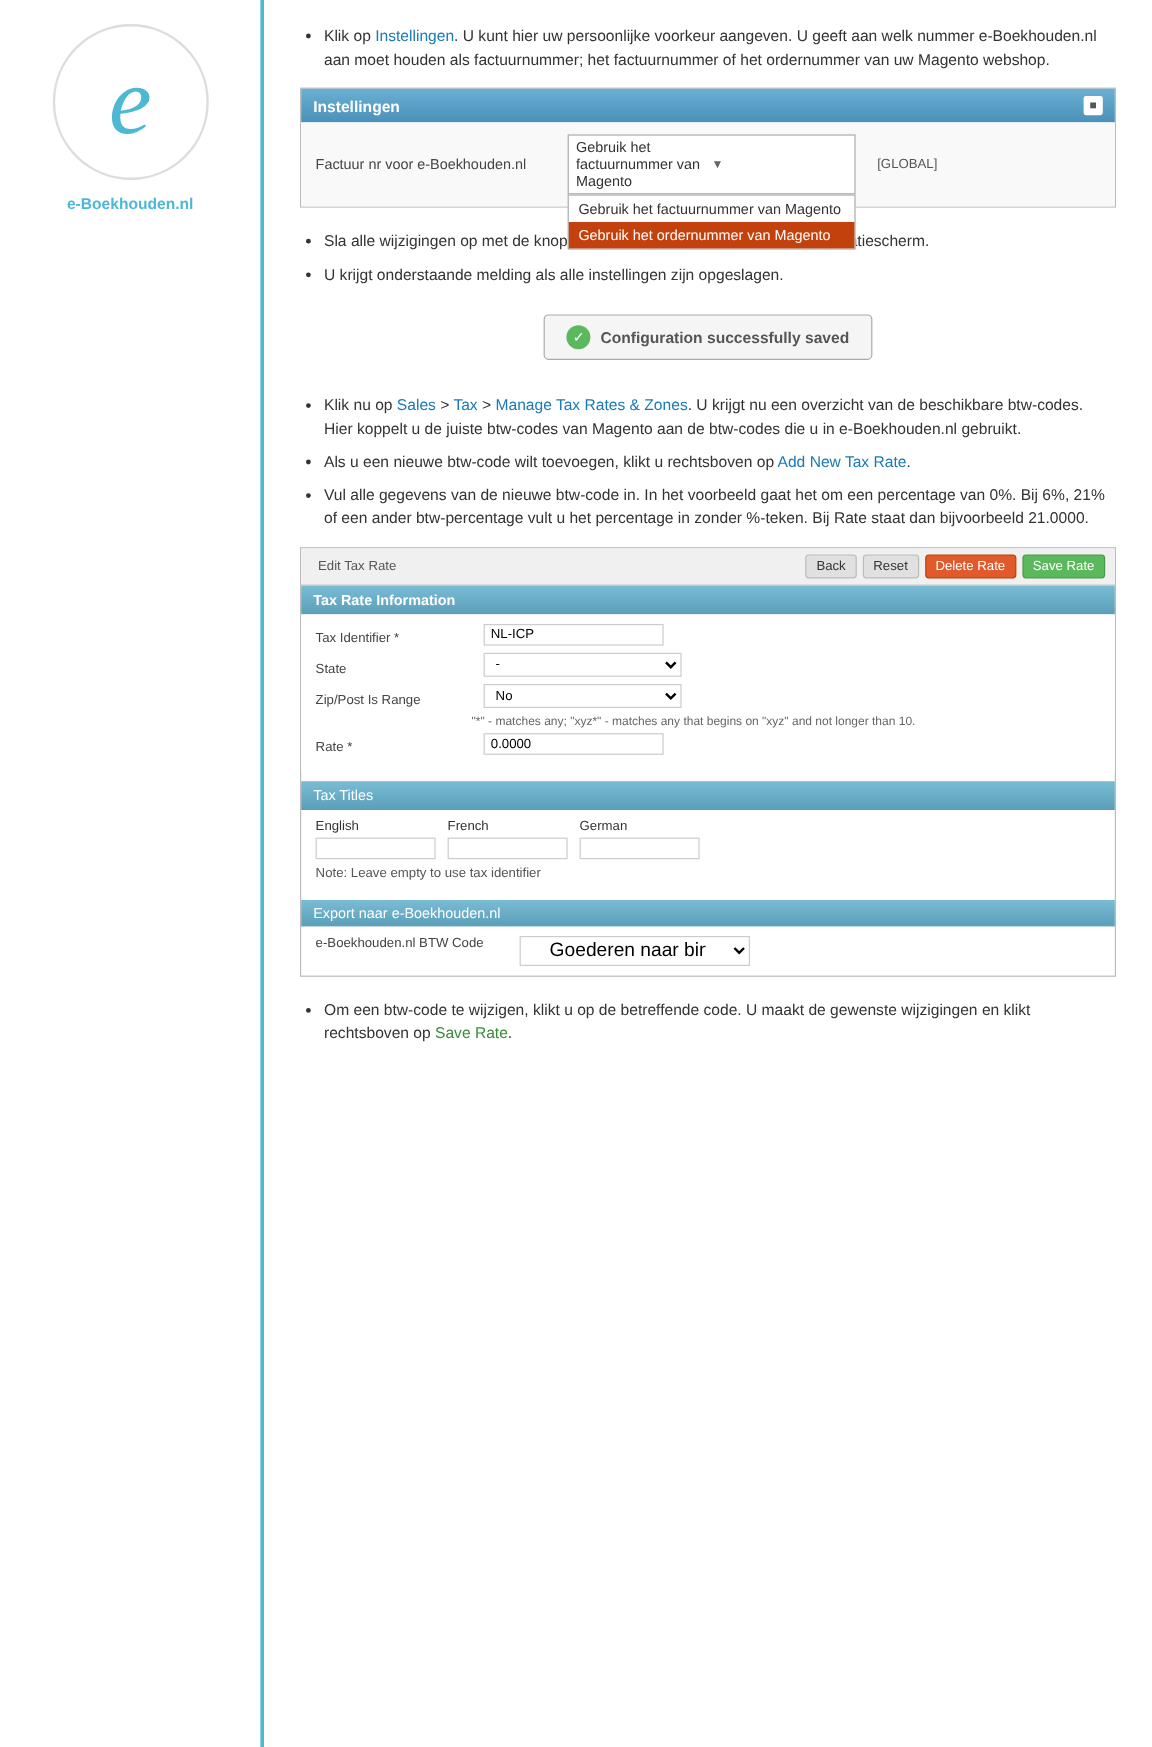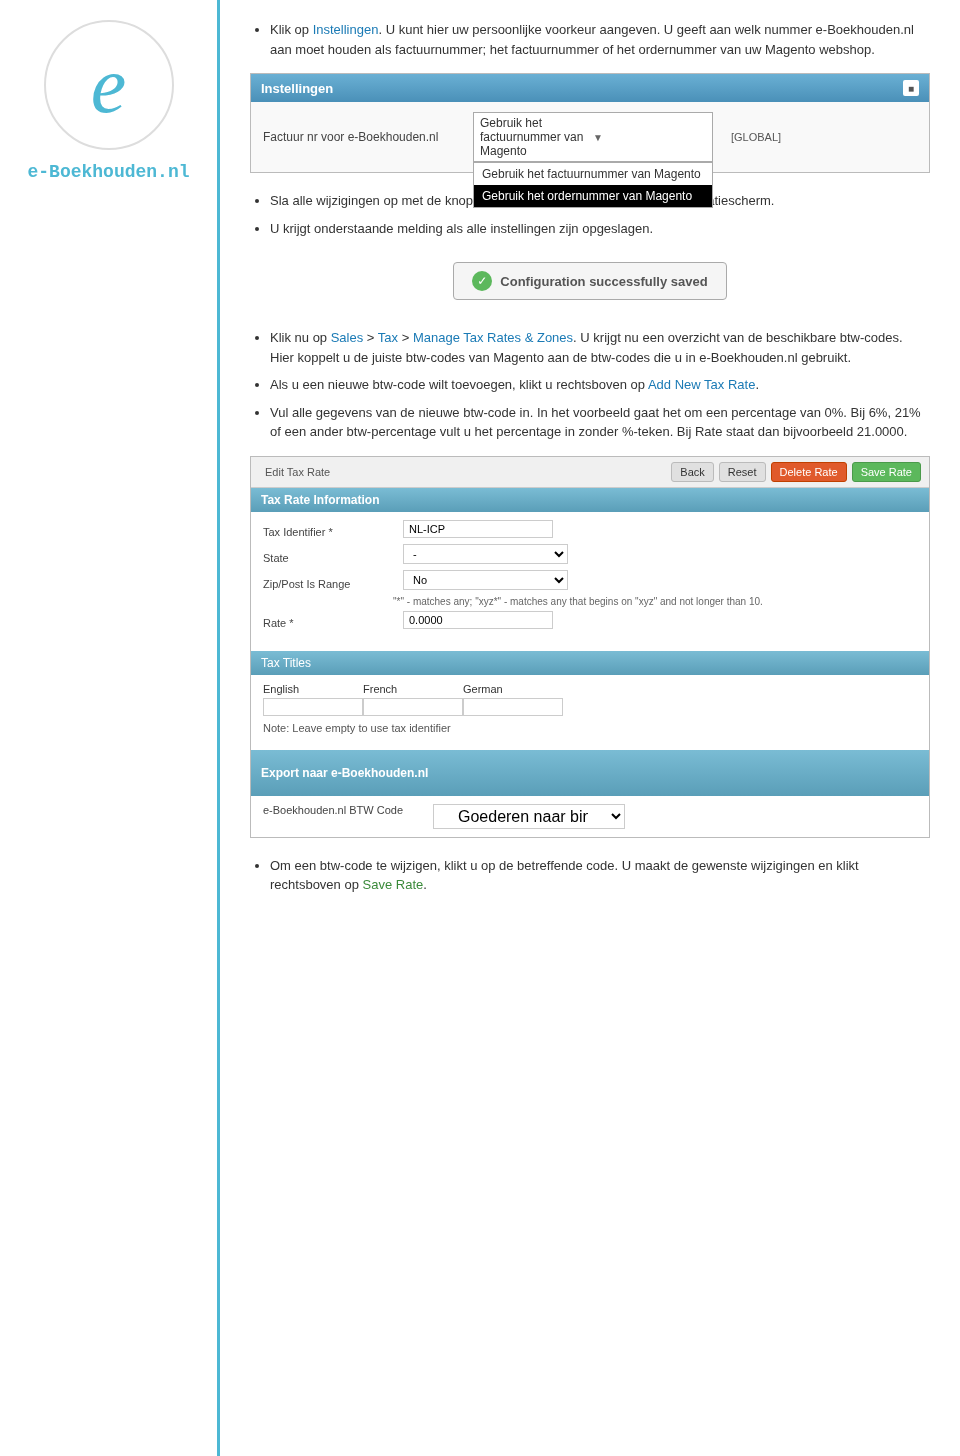--- a/index.html
+++ b/index.html
@@ -46,10 +46,9 @@
     }
     .brand-name {
       color: #4db8d4;
-      font-size: 18px;
+      font-size: 13px;
       font-weight: bold;
       text-align: center;
-      font-family: Liberation Mono, monospace;
     }
     .main-content {
       flex: 1;

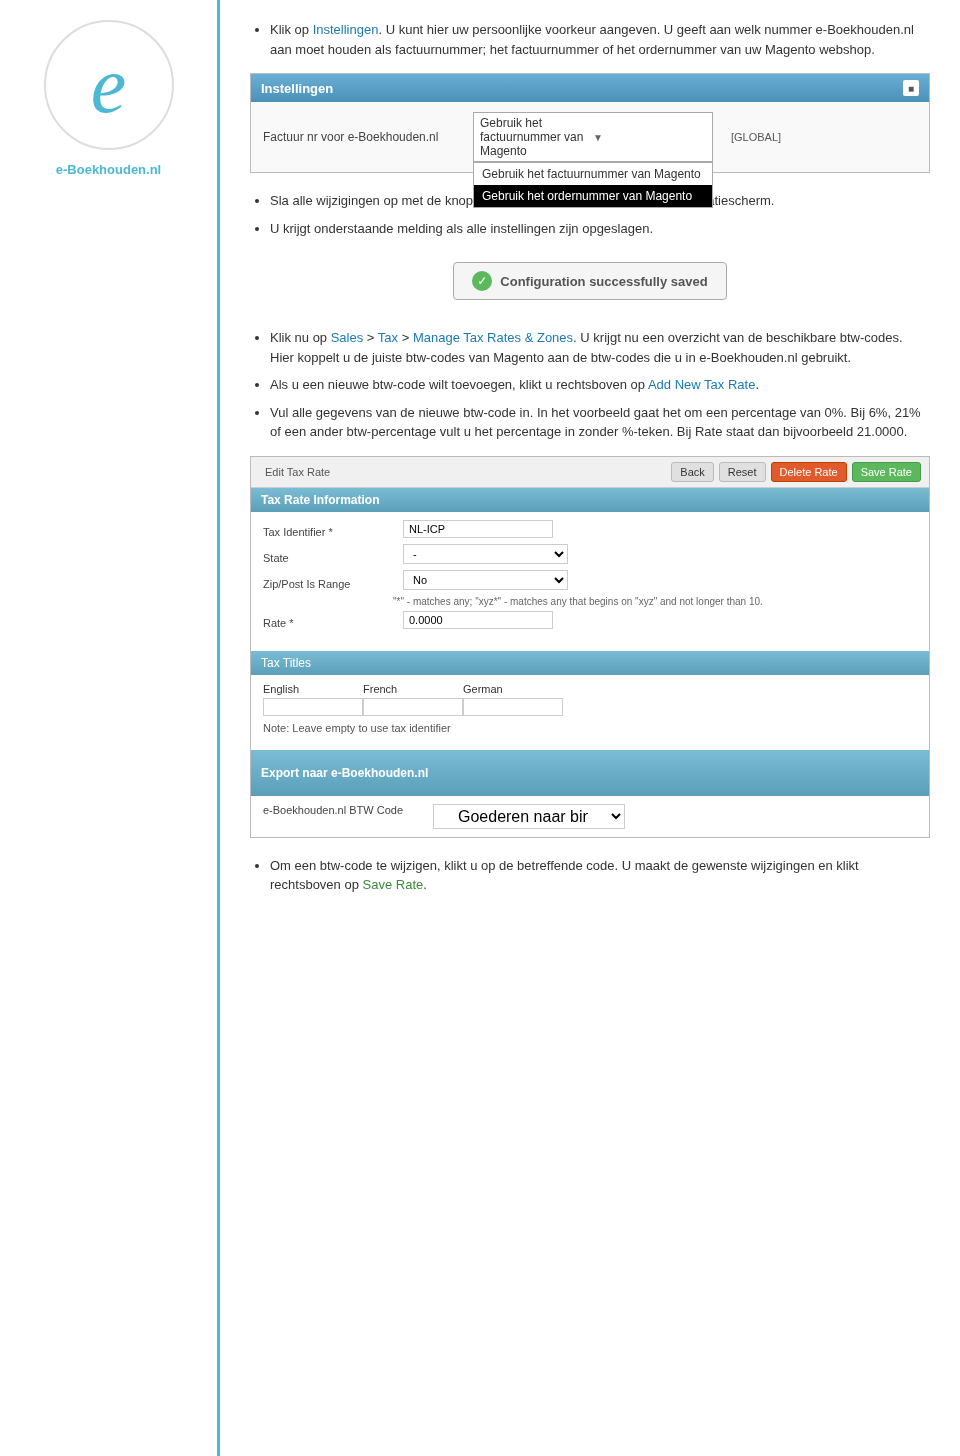--- a/index.html
+++ b/index.html
@@ -143,7 +143,7 @@
       color: #333;
     }
     .dropdown-item.active {
-      background: #000000;
+      background: #c2410c;
       color: #fff;
     }
     .global-badge {

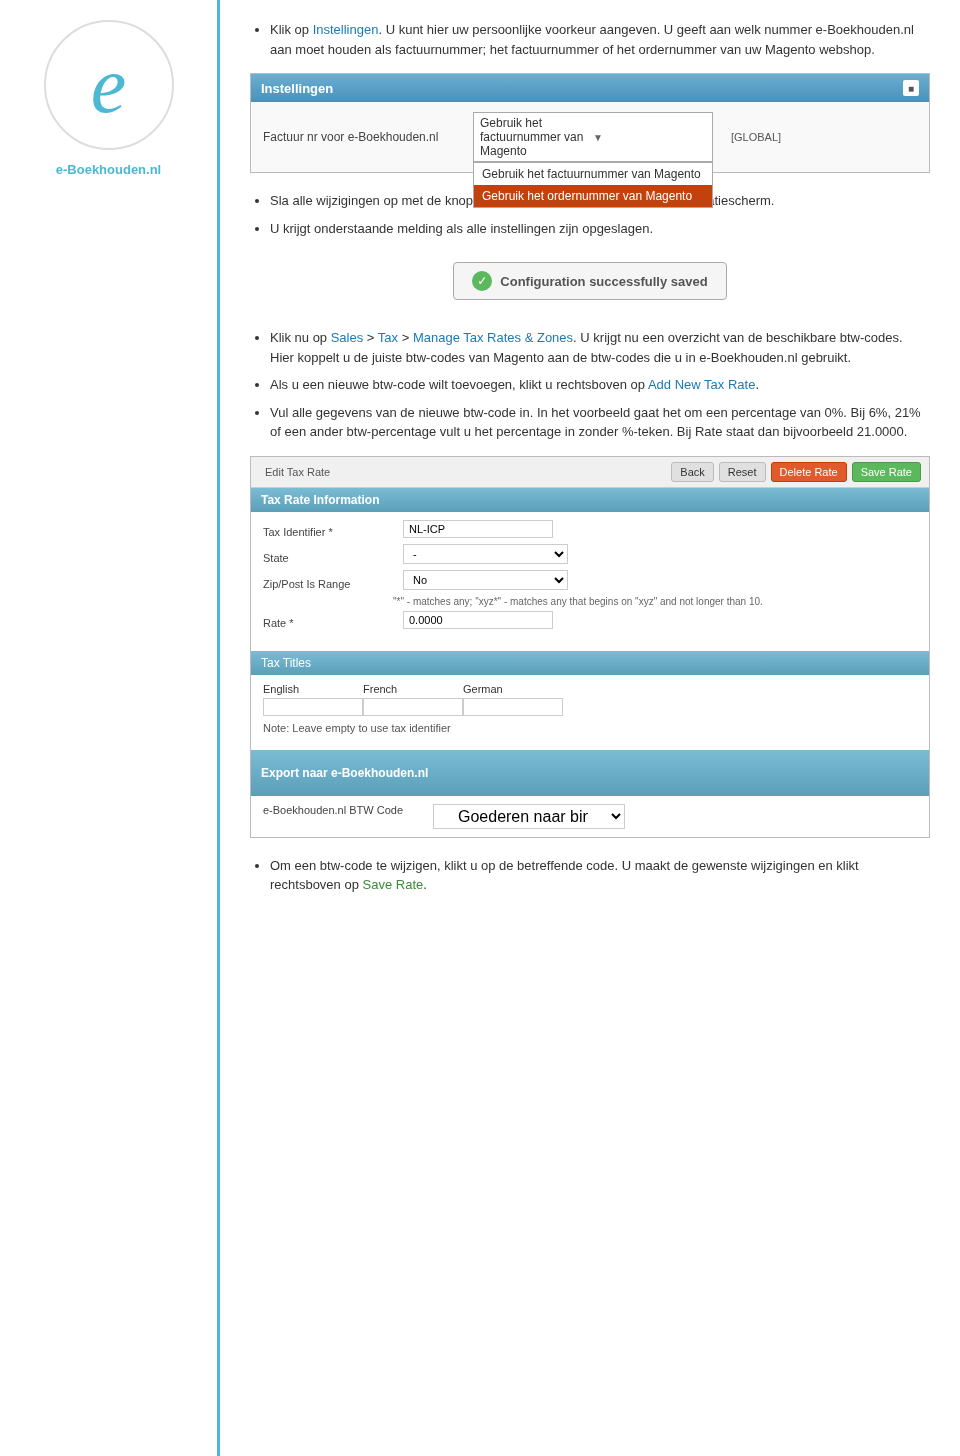--- a/index.html
+++ b/index.html
@@ -288,6 +288,7 @@
     }
     .titles-row {
       display: flex;
+      gap: 10px;
       margin-bottom: 6px;
     }
     .title-col label {

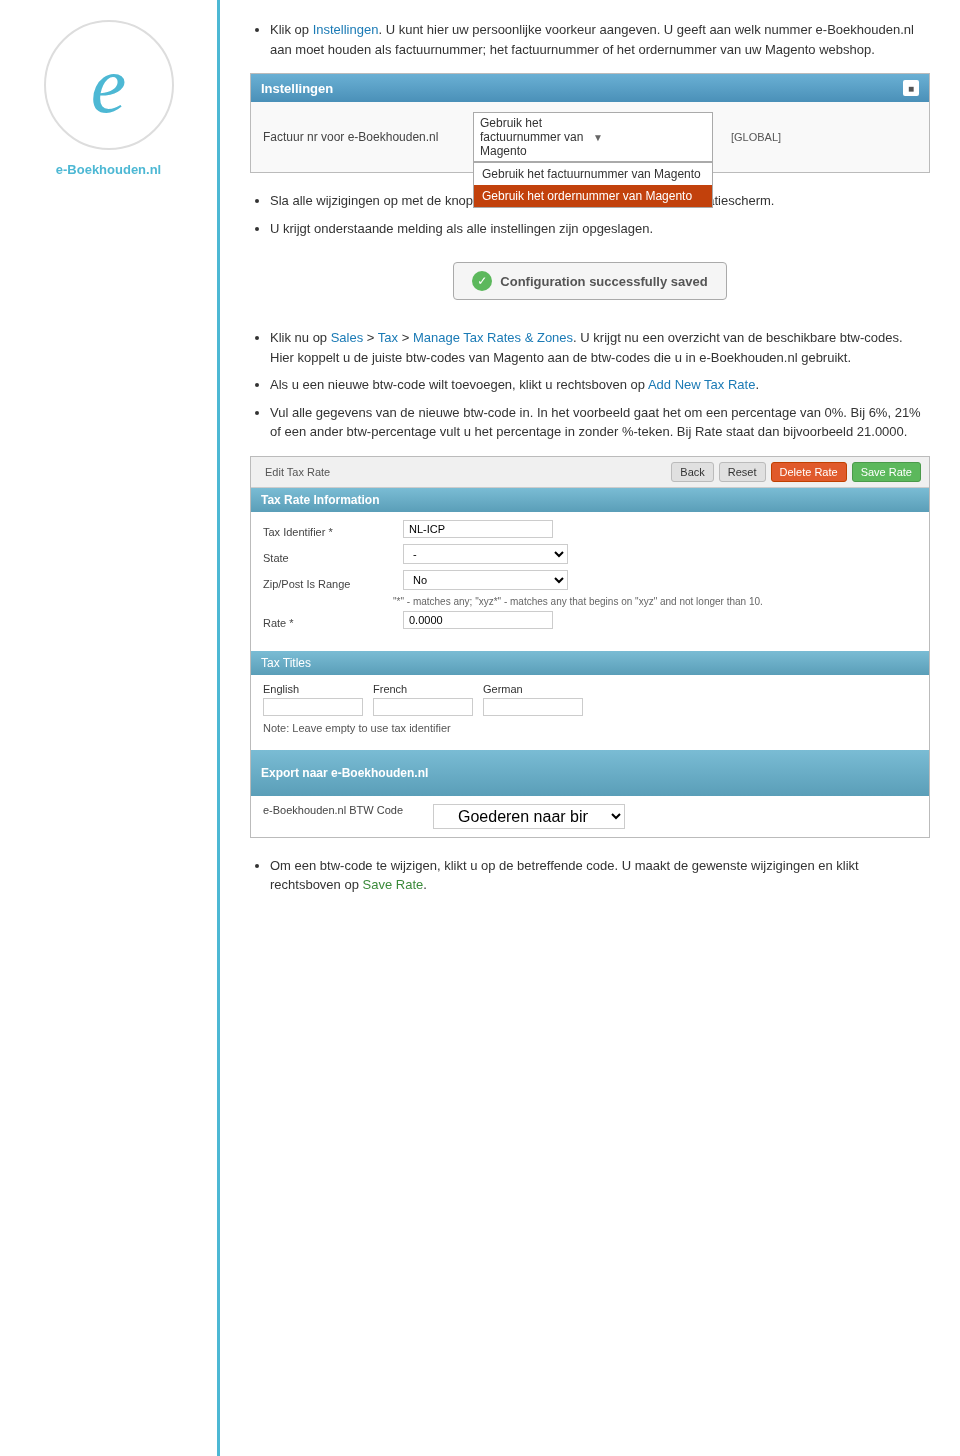--- a/index.html
+++ b/index.html
@@ -312,8 +312,8 @@
       background: linear-gradient(to bottom, #7abcd4, #5a9eb8);
       color: #fff;
       font-size: 12px;
-      font-weight: bold;
-      padding: 16px 10px;
+      font-weight: normal;
+      padding: 4px 10px;
       margin-top: 8px;
     }
     .export-body {

